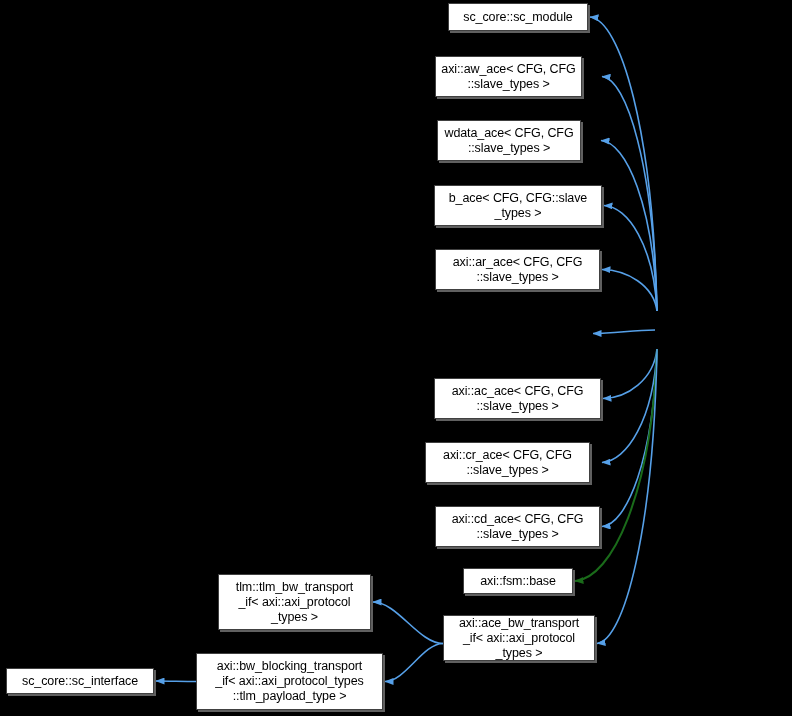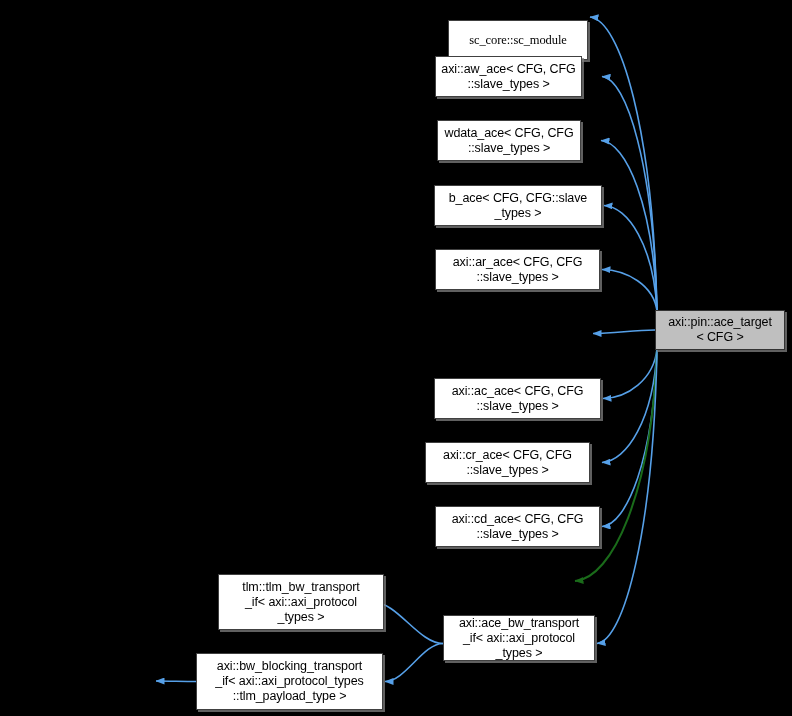--- a/index.html
+++ b/index.html
@@ -73,7 +73,7 @@
       <path d="M443,643.5 C422.7,643.5 405.3,681.5 385,681.5" fill="none" stroke="#56a0e8" stroke-width="1.6" marker-end="url(#arrow-inh)"></path>
       <path d="M196,681.5 C182,681.5 170,681 156,681" fill="none" stroke="#56a0e8" stroke-width="1.6" marker-end="url(#arrow-inh)"></path>
     </svg>
-<div class="node" style="left: 448px; top: 20px; width: 140px; height: 40px; font-family: Liberation Serif, serif;">sc_core::sc_module</div>
+<div class="node" style="left: 448px; top: 3px; width: 140px; height: 28px;">sc_core::sc_module</div>
     <div class="node" style="left: 435px; top: 56px; width: 147px; height: 41px;">axi::aw_ace&lt; CFG, CFG
 ::slave_types &gt;</div>
     <div class="node" style="left: 437px; top: 120px; width: 144px; height: 41px;">wdata_ace&lt; CFG, CFG

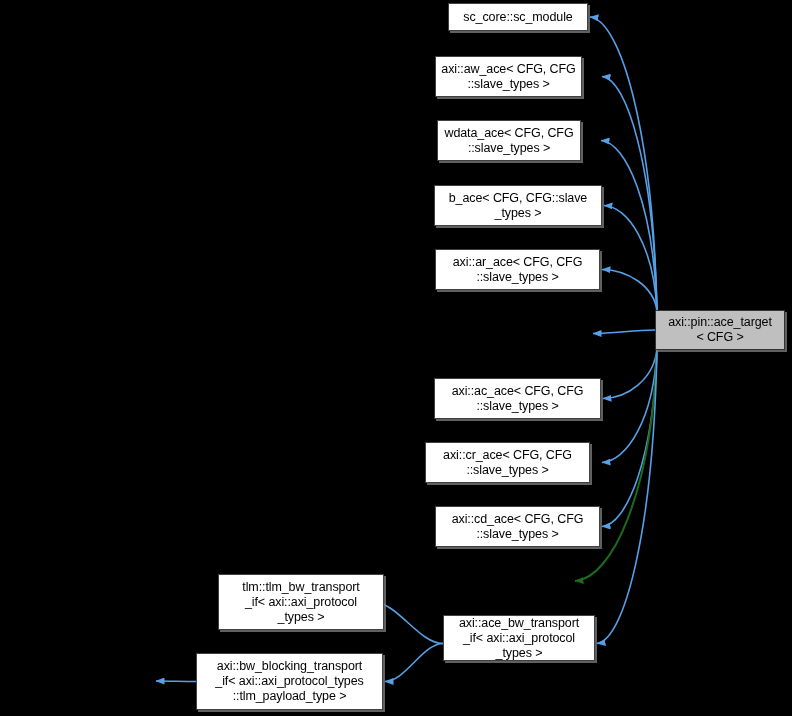--- a/index.html
+++ b/index.html
@@ -88,8 +88,6 @@
 ::slave_types &gt;</div>
     <div class="node" style="left: 435px; top: 506px; width: 165px; height: 41px;">axi::cd_ace&lt; CFG, CFG
 ::slave_types &gt;</div>
-    <div class="node focal" style="left: 655px; top: 310px; width: 130px; height: 40px;">axi::pin::ace_target
-&lt; CFG &gt;</div>
     <div class="node" style="left: 218px; top: 574px; width: 166px; height: 56px;">tlm::tlm_bw_transport
 _if&lt; axi::axi_protocol
 _types &gt;</div>

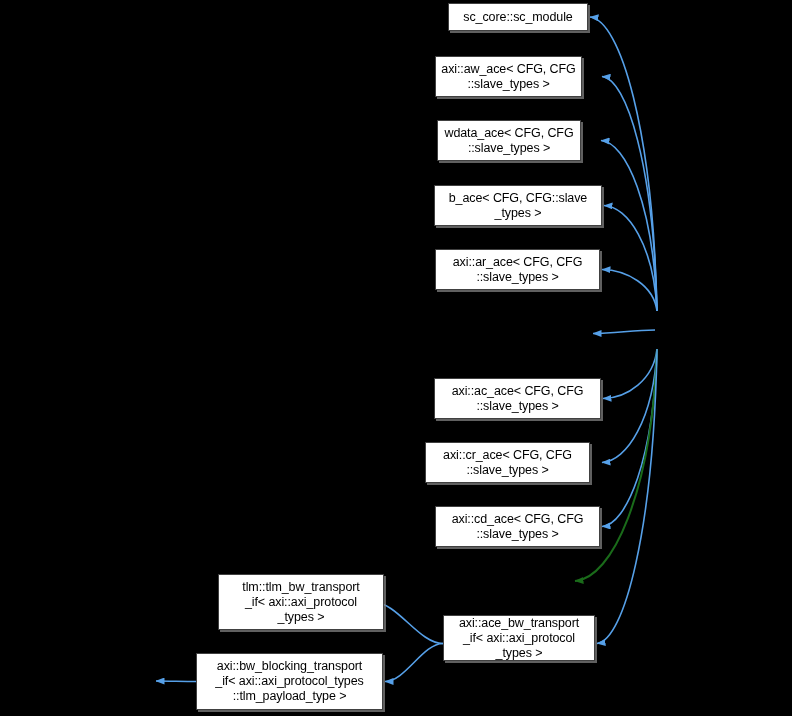--- a/index.html
+++ b/index.html
@@ -88,7 +88,7 @@
 ::slave_types &gt;</div>
     <div class="node" style="left: 435px; top: 506px; width: 165px; height: 41px;">axi::cd_ace&lt; CFG, CFG
 ::slave_types &gt;</div>
-    <div class="node" style="left: 218px; top: 574px; width: 166px; height: 56px;">tlm::tlm_bw_transport
+    <div class="node" style="left: 218px; top: 574px; width: 153px; height: 56px;">tlm::tlm_bw_transport
 _if&lt; axi::axi_protocol
 _types &gt;</div>
     <div class="node" style="left: 443px; top: 615px; width: 152px; height: 46px;">axi::ace_bw_transport

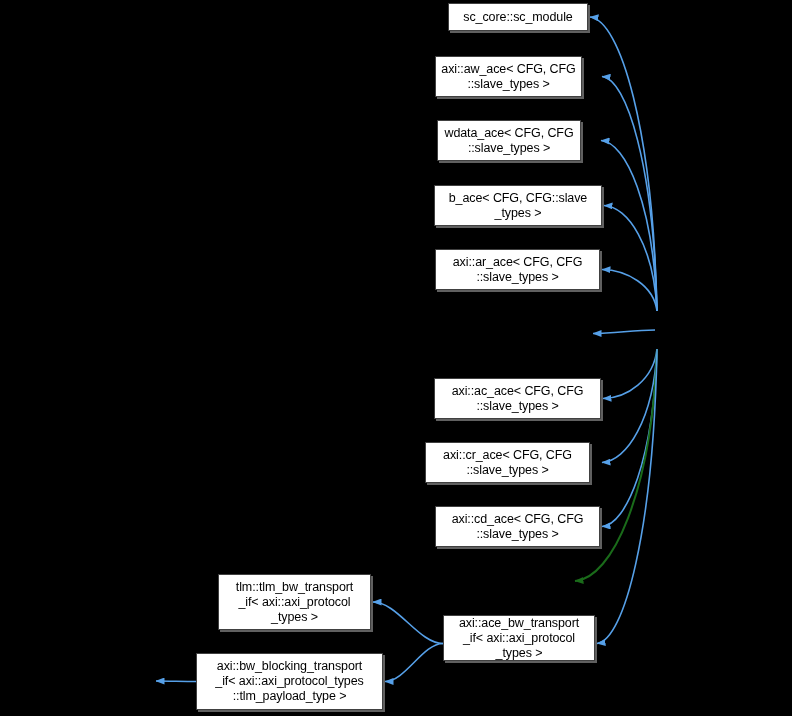--- a/index.html
+++ b/index.html
@@ -88,6 +88,7 @@
 ::slave_types &gt;</div>
     <div class="node" style="left: 435px; top: 506px; width: 165px; height: 41px;">axi::cd_ace&lt; CFG, CFG
 ::slave_types &gt;</div>
+    <div class="node" style="left: 463px; top: 568px; width: 110px; height: 26px;">axi::fsm::base</div>
     <div class="node" style="left: 218px; top: 574px; width: 153px; height: 56px;">tlm::tlm_bw_transport
 _if&lt; axi::axi_protocol
 _types &gt;</div>

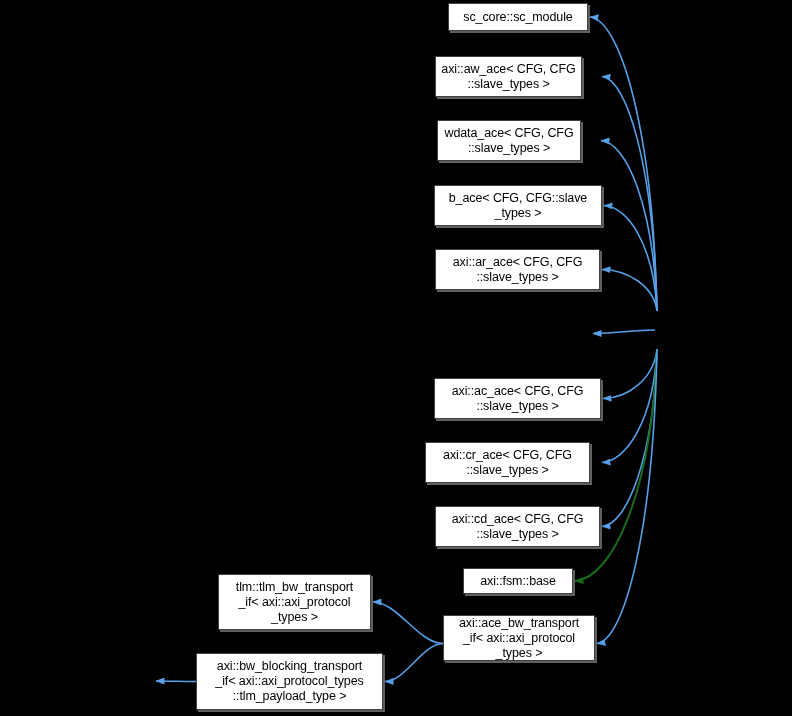--- a/index.html
+++ b/index.html
@@ -98,6 +98,7 @@
     <div class="node" style="left: 196px; top: 653px; width: 187px; height: 57px;">axi::bw_blocking_transport
 _if&lt; axi::axi_protocol_types
 ::tlm_payload_type &gt;</div>
+    <div class="node" style="left: 6px; top: 668px; width: 148px; height: 26px;">sc_core::sc_interface</div>
   </div>
 
 </body></html>

